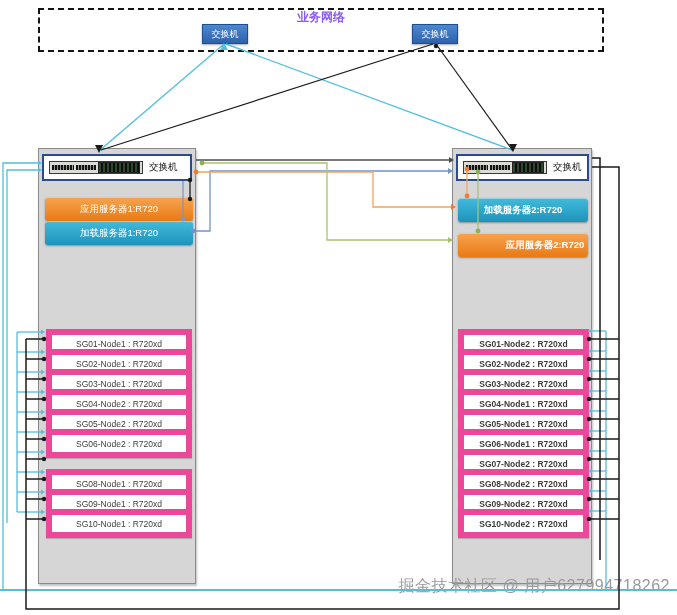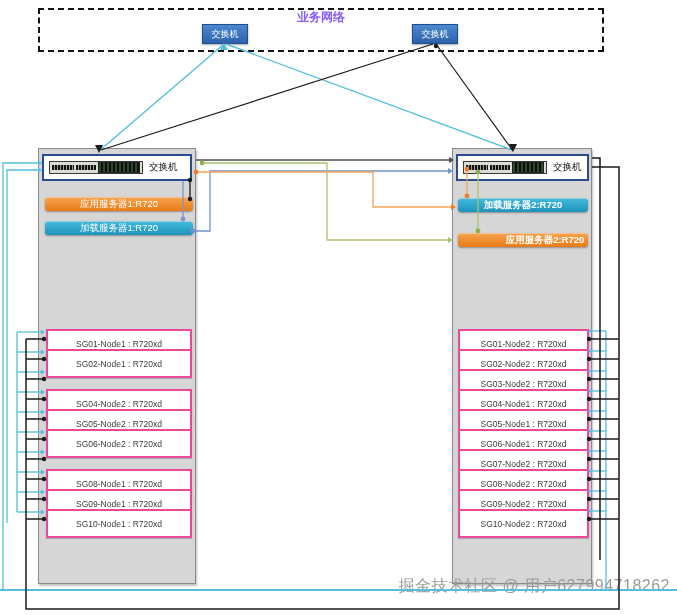--- a/index.html
+++ b/index.html
@@ -36,7 +36,7 @@
   .ports-c{flex:1;height:9px;background:repeating-linear-gradient(90deg,#2d4a2d 0 2px,#0d0d0d 2px 4px);border:1px solid #222;}
   .rack-switch .lbl{font-size:9.5px;color:#111;}
 
-  .bar{position:absolute;height:14px;border-radius:3px;color:#fff;font-size:9.5px;
+  .bar{position:absolute;height:24px;border-radius:3px;color:#fff;font-size:9.5px;
        display:flex;align-items:center;justify-content:center;
        box-shadow:0 1px 2px rgba(0,0,0,.35);border-top:1px solid rgba(255,255,255,.55);
        box-sizing:border-box;}

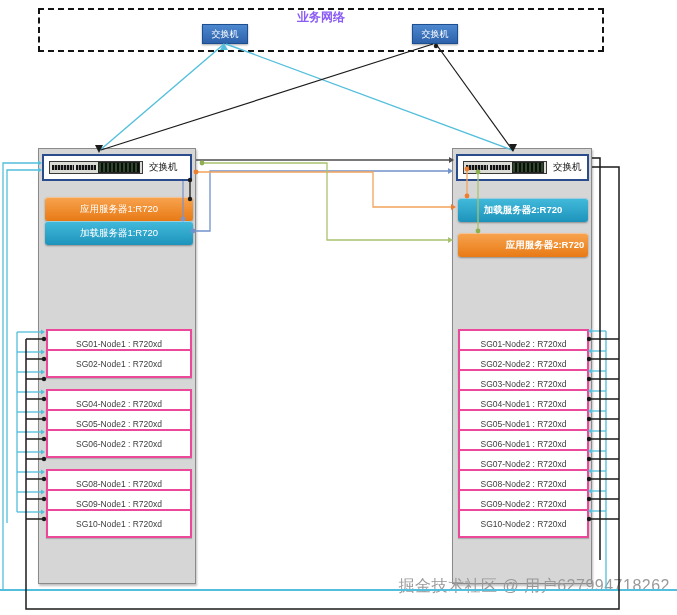--- a/index.html
+++ b/index.html
@@ -47,7 +47,7 @@
   .pos-a{top:48px;} .pos-b{top:72px;}   
   .pos-c{top:49px;} .pos-d{top:84px;padding-left:44px;}   
 
-  .node{position:absolute;height:29px;background:#fff;border:2px solid #ec4899;
+  .node{position:absolute;height:29px;background:#fff;border:6px solid #ec4899;
         box-sizing:border-box;display:flex;align-items:center;justify-content:center;
         font-size:8.5px;color:#3c3c3c;box-shadow:0 1px 1px rgba(0,0,0,.18);}
   #rack-left .node{left:7px;width:146px;}

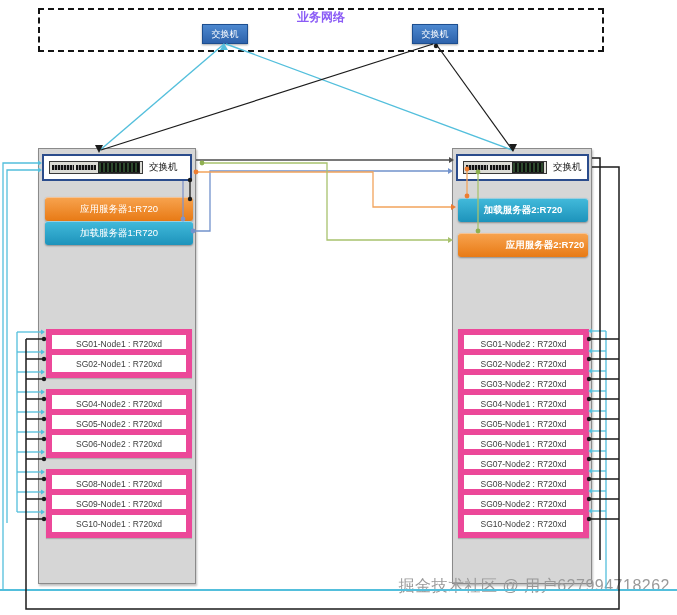--- a/index.html
+++ b/index.html
@@ -51,7 +51,7 @@
         box-sizing:border-box;display:flex;align-items:center;justify-content:center;
         font-size:8.5px;color:#3c3c3c;box-shadow:0 1px 1px rgba(0,0,0,.18);}
   #rack-left .node{left:7px;width:146px;}
-  #rack-right .node{left:5px;width:131px;}
+  #rack-right .node{left:5px;width:131px;font-weight:bold;}
 
   
   #wires{position:absolute;left:0;top:0;z-index:6;pointer-events:none;}

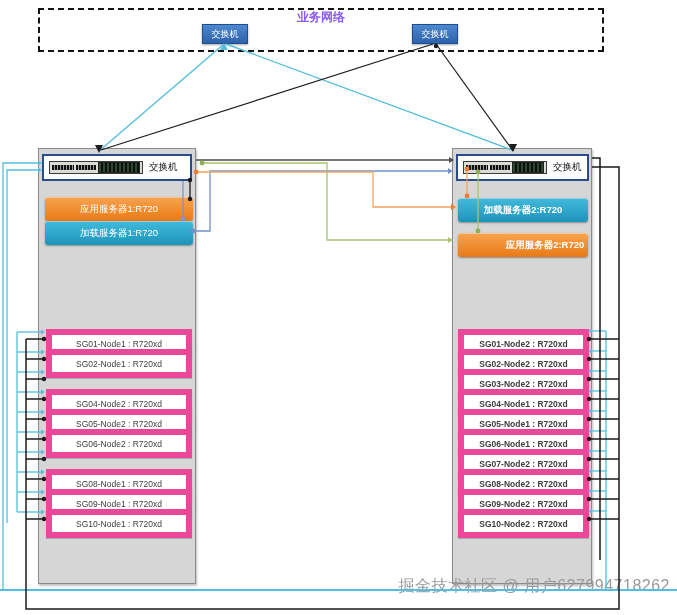--- a/index.html
+++ b/index.html
@@ -82,6 +82,7 @@
     <div class="bar teal pos-b">加载服务器1:R720</div>
     <div class="node" style="top:180px">SG01-Node1 : R720xd</div>
     <div class="node" style="top:200px">SG02-Node1 : R720xd</div>
+    <div class="node" style="top:220px">SG03-Node1 : R720xd</div>
     <div class="node" style="top:240px">SG04-Node2 : R720xd</div>
     <div class="node" style="top:260px">SG05-Node2 : R720xd</div>
     <div class="node" style="top:280px">SG06-Node2 : R720xd</div>

